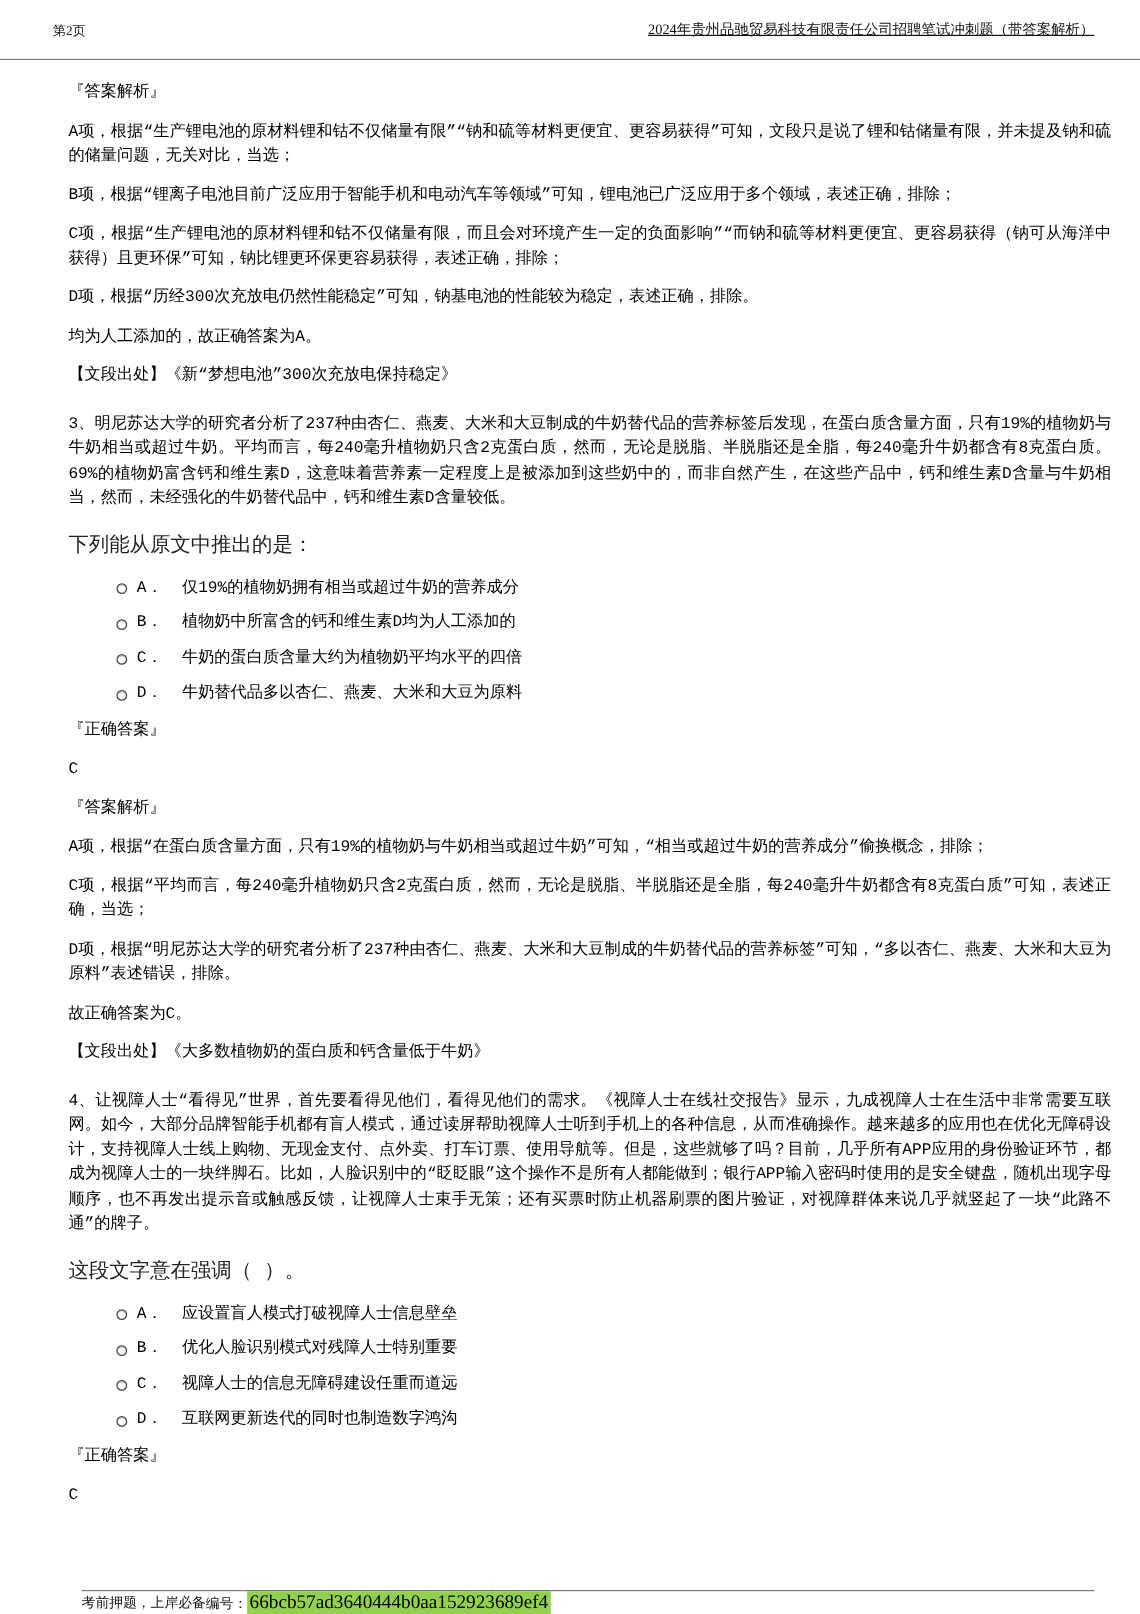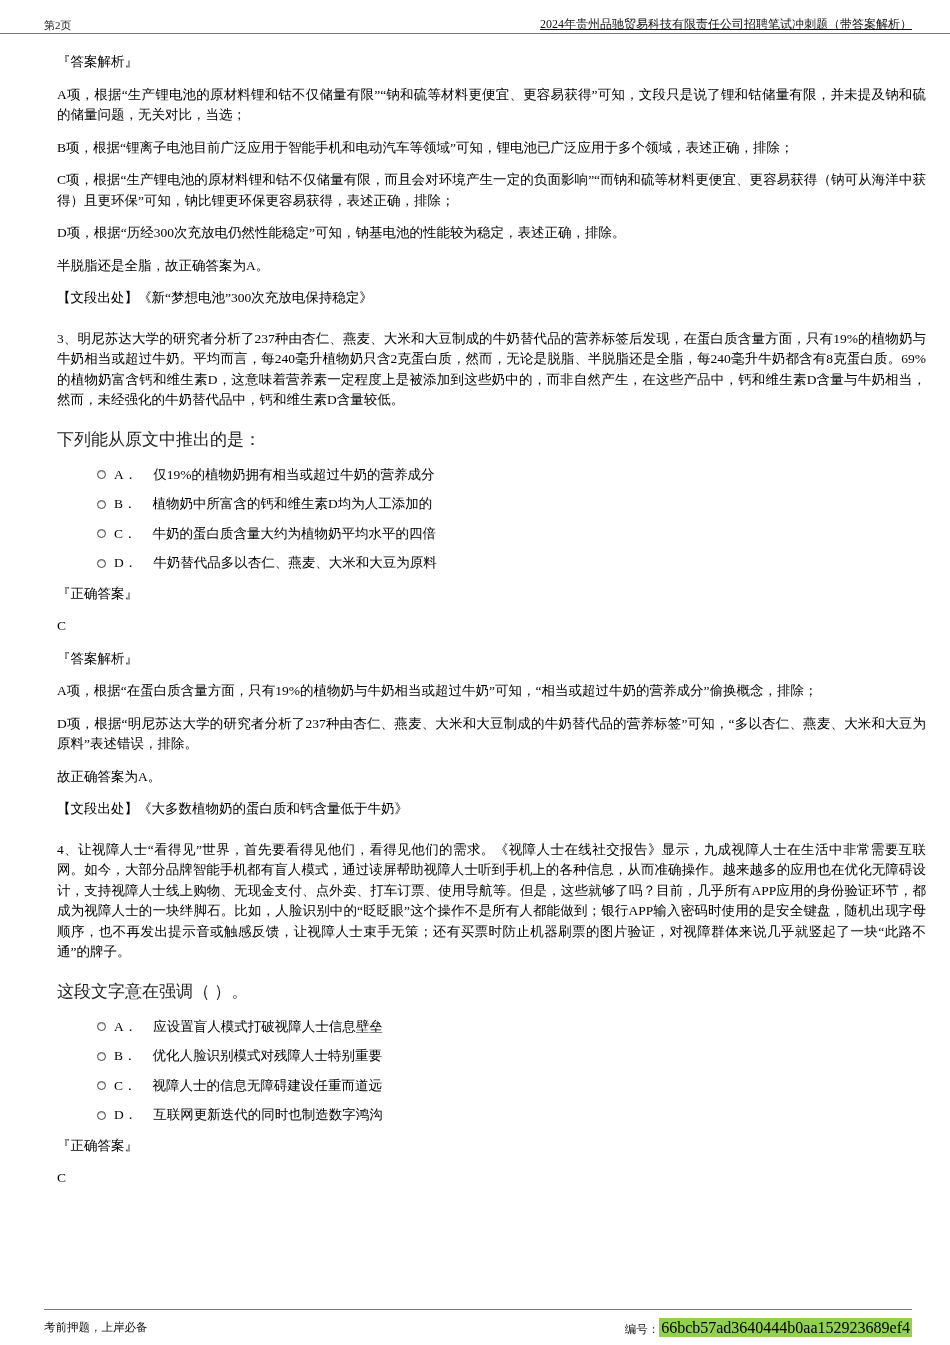--- a/index.html
+++ b/index.html
@@ -18,7 +18,7 @@
     display: flex;
     justify-content: space-between;
     align-items: flex-end;
-    padding: 16px 38px 0 44px;
+    padding: 16px 38px 16px 44px;
     border-bottom: 1px solid #7a7a7a;
     font-size: 11px;
     color: #222;

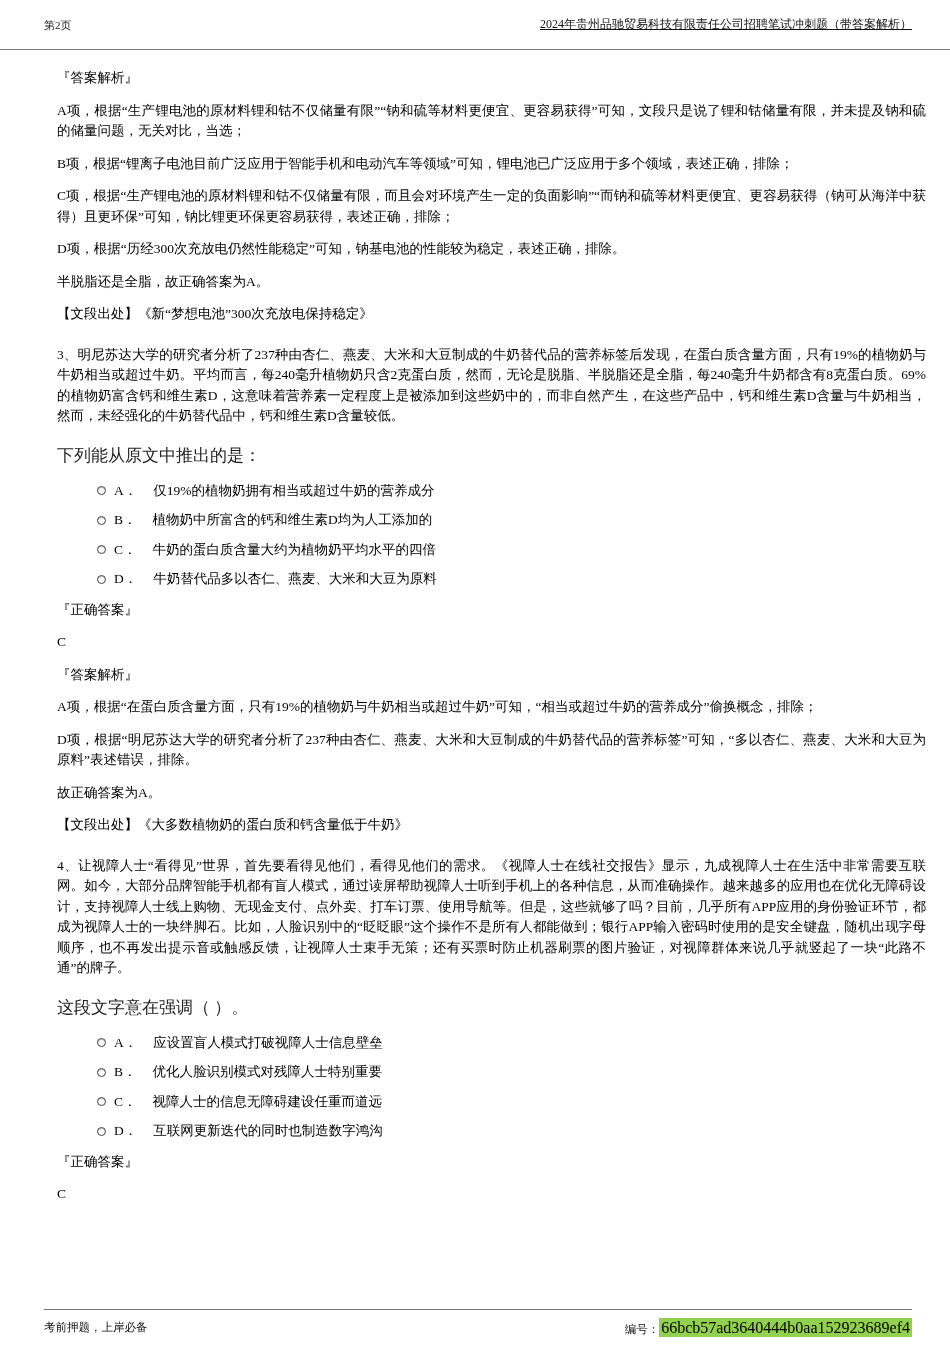--- a/index.html
+++ b/index.html
@@ -30,6 +30,7 @@
     font-size: 13.5px;
     line-height: 1.52;
     text-align: justify;
+    font-family: Liberation Mono, monospace;
   }
   .content p { margin-bottom: 12px; }
   .bracket-head { margin-bottom: 14px; }

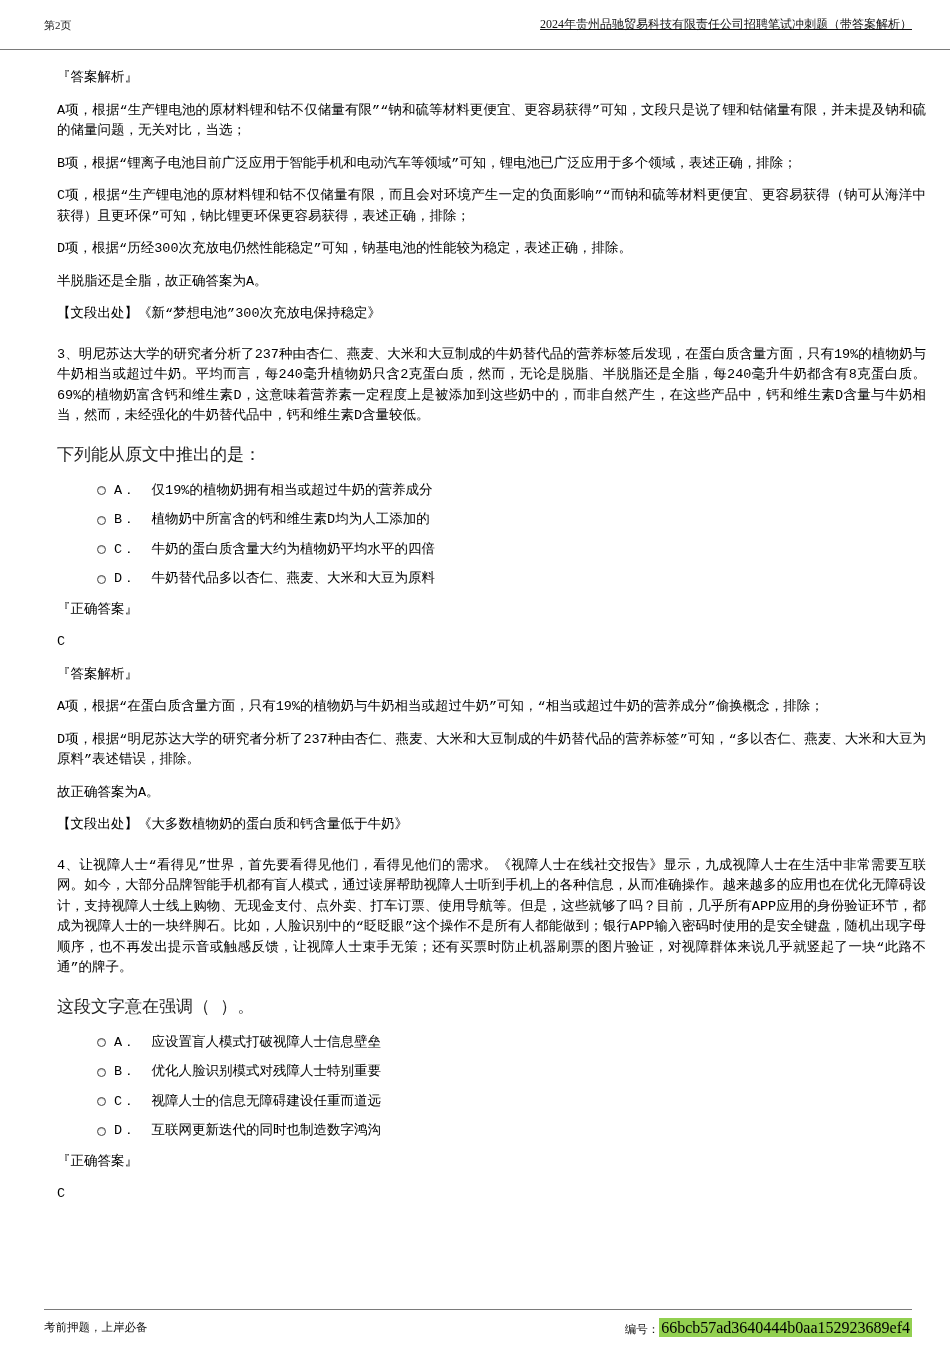--- a/index.html
+++ b/index.html
@@ -97,7 +97,7 @@
     <p>B项，根据“锂离子电池目前广泛应用于智能手机和电动汽车等领域”可知，锂电池已广泛应用于多个领域，表述正确，排除；</p>
     <p>C项，根据“生产锂电池的原材料锂和钴不仅储量有限，而且会对环境产生一定的负面影响”“而钠和硫等材料更便宜、更容易获得（钠可从海洋中获得）且更环保”可知，钠比锂更环保更容易获得，表述正确，排除；</p>
     <p>D项，根据“历经300次充放电仍然性能稳定”可知，钠基电池的性能较为稳定，表述正确，排除。</p>
-    <p>半脱脂还是全脂，故正确答案为A。</p>
+    <p>均为人工添加的，故正确答案为A。</p>
     <p class="source-line">【文段出处】《新“梦想电池”300次充放电保持稳定》</p>
 
     <p class="section-gap">3、明尼苏达大学的研究者分析了237种由杏仁、燕麦、大米和大豆制成的牛奶替代品的营养标签后发现，在蛋白质含量方面，只有19%的植物奶与牛奶相当或超过牛奶。平均而言，每240毫升植物奶只含2克蛋白质，然而，无论是脱脂、半脱脂还是全脂，每240毫升牛奶都含有8克蛋白质。69%的植物奶富含钙和维生素D，这意味着营养素一定程度上是被添加到这些奶中的，而非自然产生，在这些产品中，钙和维生素D含量与牛奶相当，然而，未经强化的牛奶替代品中，钙和维生素D含量较低。</p>

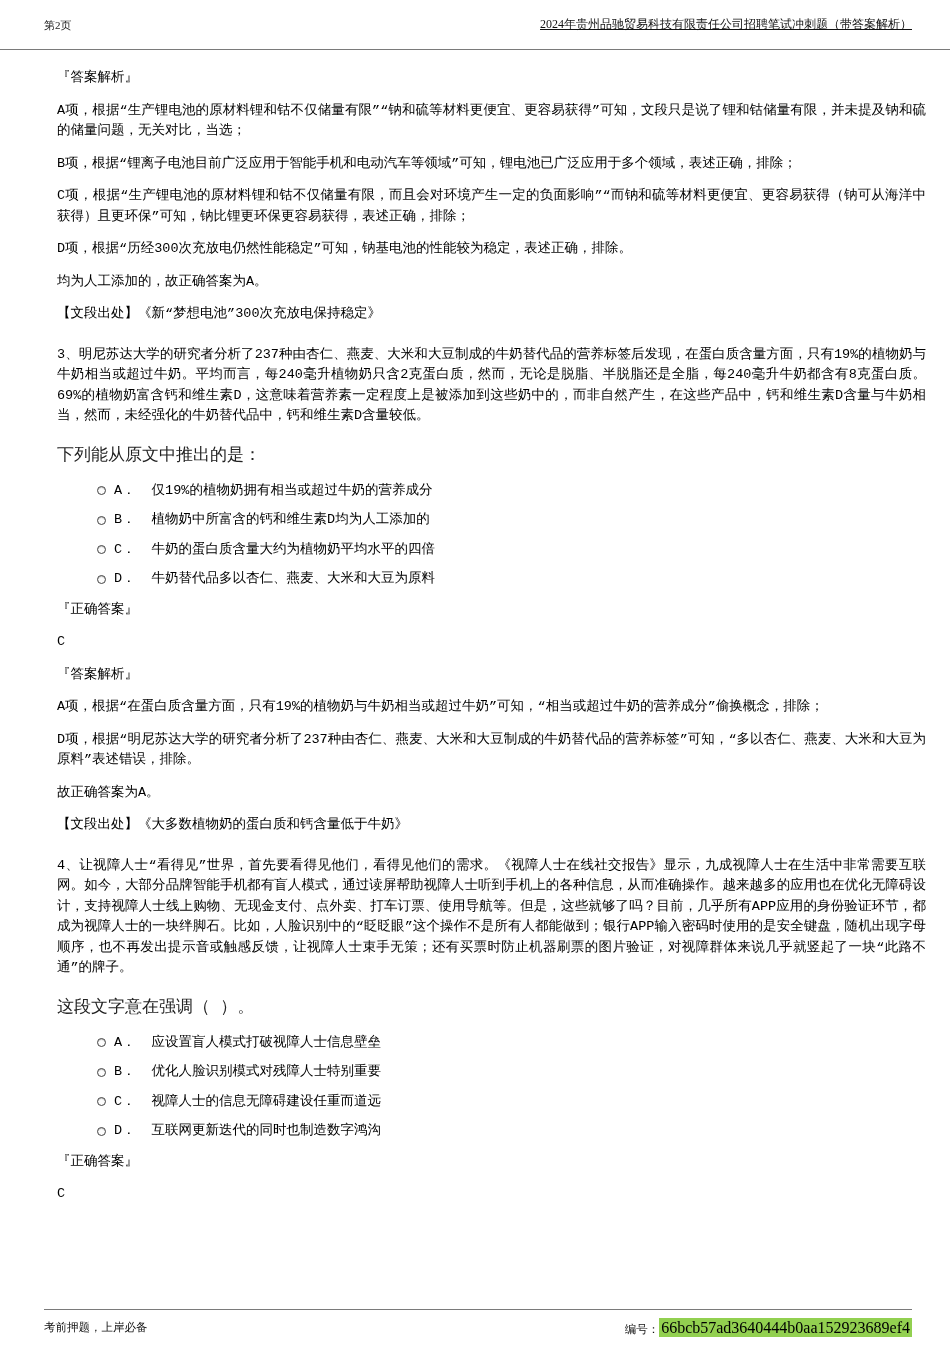--- a/index.html
+++ b/index.html
@@ -130,6 +130,7 @@
     <p class="answer-value">C</p>
     <p class="bracket-head">『答案解析』</p>
     <p>A项，根据“在蛋白质含量方面，只有19%的植物奶与牛奶相当或超过牛奶”可知，“相当或超过牛奶的营养成分”偷换概念，排除；</p>
+    <p>C项，根据“平均而言，每240毫升植物奶只含2克蛋白质，然而，无论是脱脂、半脱脂还是全脂，每240毫升牛奶都含有8克蛋白质”可知，表述正确，当选；</p>
     <p>D项，根据“明尼苏达大学的研究者分析了237种由杏仁、燕麦、大米和大豆制成的牛奶替代品的营养标签”可知，“多以杏仁、燕麦、大米和大豆为原料”表述错误，排除。</p>
     <p>故正确答案为A。</p>
     <p class="source-line">【文段出处】《大多数植物奶的蛋白质和钙含量低于牛奶》</p>

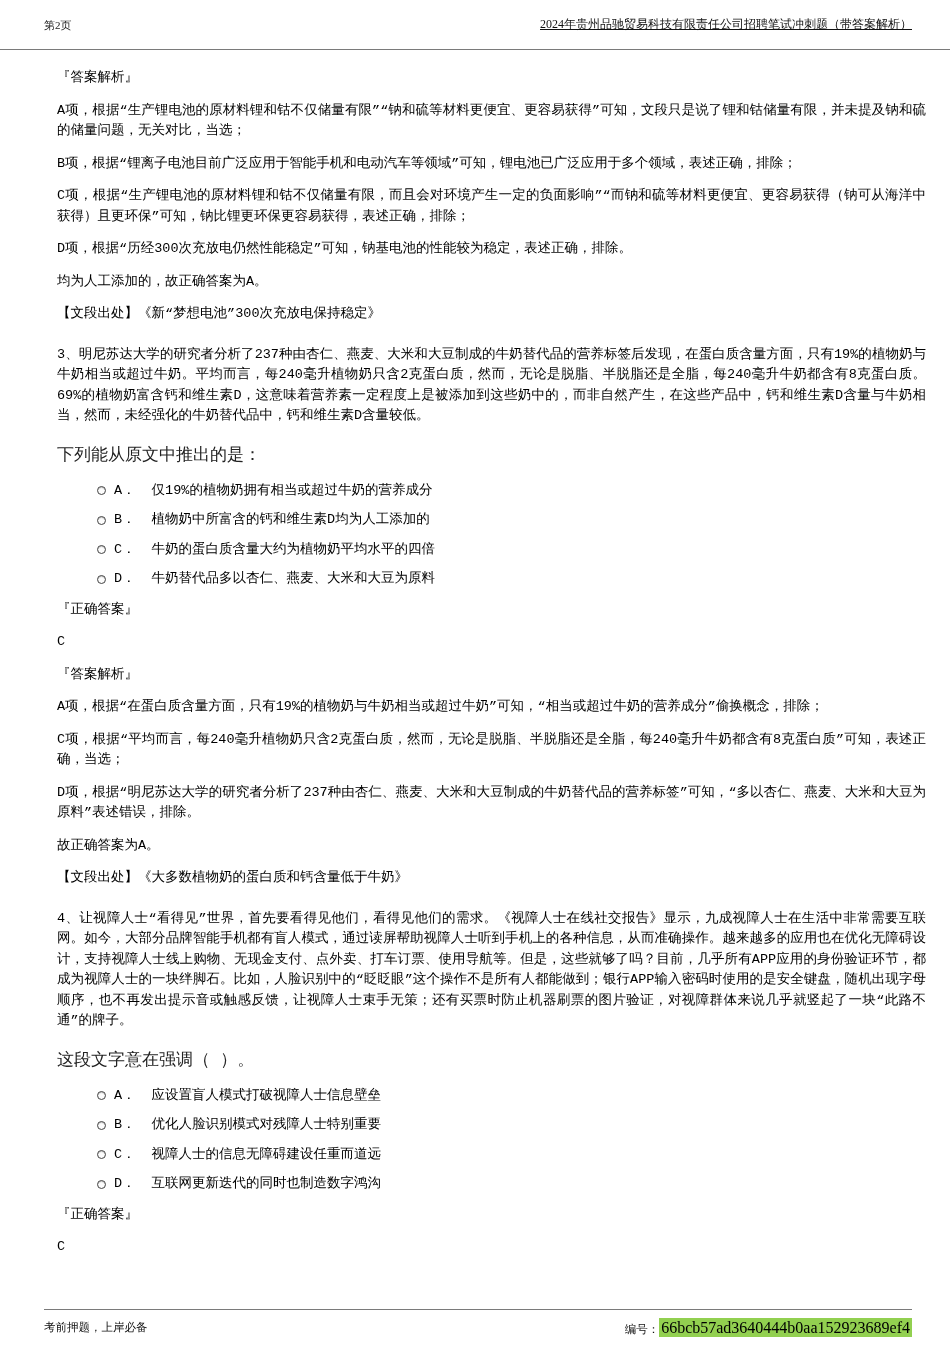--- a/index.html
+++ b/index.html
@@ -132,7 +132,7 @@
     <p>A项，根据“在蛋白质含量方面，只有19%的植物奶与牛奶相当或超过牛奶”可知，“相当或超过牛奶的营养成分”偷换概念，排除；</p>
     <p>C项，根据“平均而言，每240毫升植物奶只含2克蛋白质，然而，无论是脱脂、半脱脂还是全脂，每240毫升牛奶都含有8克蛋白质”可知，表述正确，当选；</p>
     <p>D项，根据“明尼苏达大学的研究者分析了237种由杏仁、燕麦、大米和大豆制成的牛奶替代品的营养标签”可知，“多以杏仁、燕麦、大米和大豆为原料”表述错误，排除。</p>
-    <p>故正确答案为A。</p>
+    <p>故正确答案为C。</p>
     <p class="source-line">【文段出处】《大多数植物奶的蛋白质和钙含量低于牛奶》</p>
 
     <p class="section-gap">4、让视障人士“看得见”世界，首先要看得见他们，看得见他们的需求。《视障人士在线社交报告》显示，九成视障人士在生活中非常需要互联网。如今，大部分品牌智能手机都有盲人模式，通过读屏帮助视障人士听到手机上的各种信息，从而准确操作。越来越多的应用也在优化无障碍设计，支持视障人士线上购物、无现金支付、点外卖、打车订票、使用导航等。但是，这些就够了吗？目前，几乎所有APP应用的身份验证环节，都成为视障人士的一块绊脚石。比如，人脸识别中的“眨眨眼”这个操作不是所有人都能做到；银行APP输入密码时使用的是安全键盘，随机出现字母顺序，也不再发出提示音或触感反馈，让视障人士束手无策；还有买票时防止机器刷票的图片验证，对视障群体来说几乎就竖起了一块“此路不通”的牌子。</p>

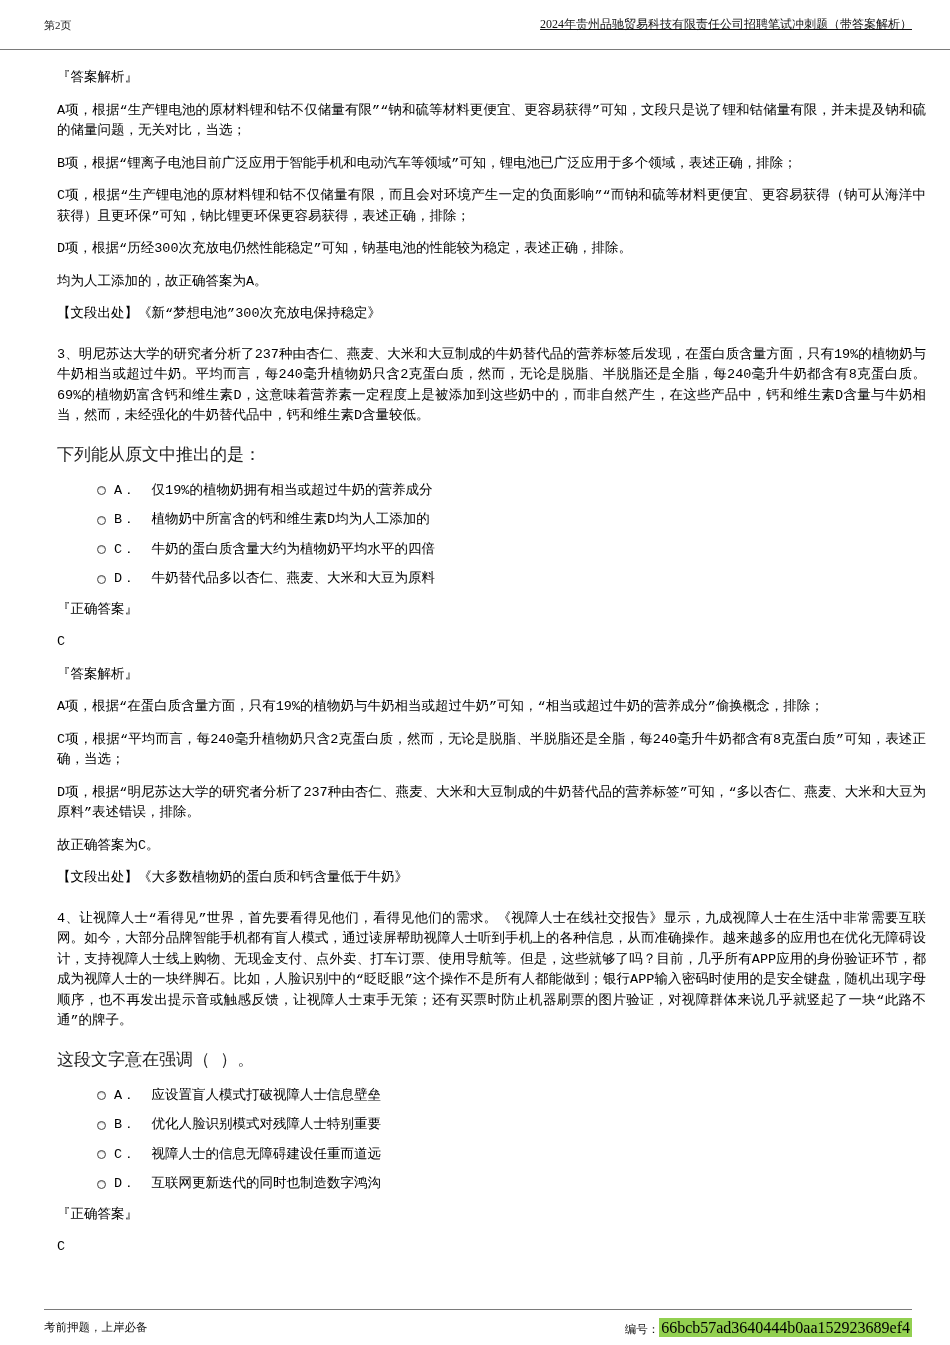--- a/index.html
+++ b/index.html
@@ -64,11 +64,10 @@
     left: 0;
     right: 0;
     bottom: 0;
-    height: 36px;
-    margin: 0 38px 0 44px;
+    height: 20px;
+    margin: 0 38px 0 68px;
     border-top: 1px solid #7a7a7a;
     display: flex;
-    justify-content: space-between;
     align-items: center;
     font-size: 11.5px;
     color: #111;

